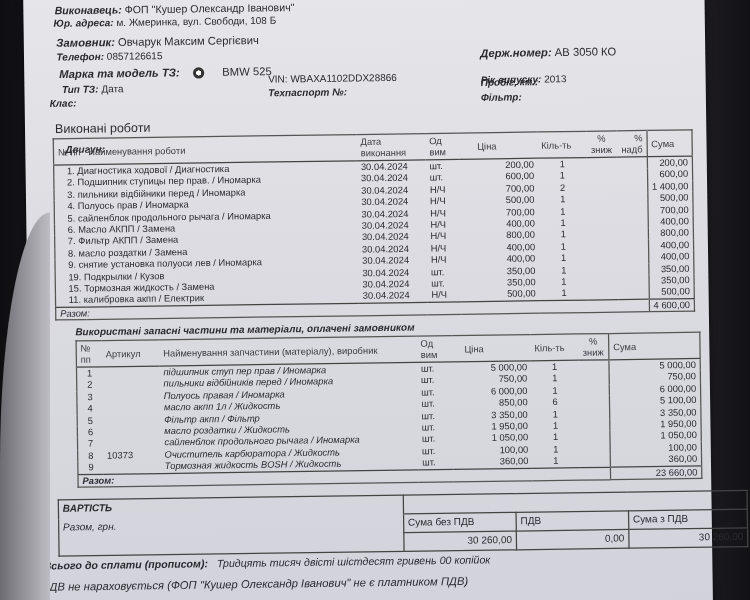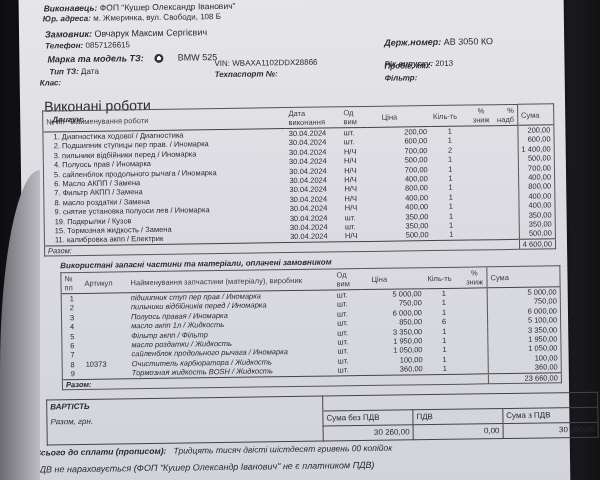--- a/index.html
+++ b/index.html
@@ -82,7 +82,7 @@
   <div class="t lbl" style="left:365px;top:69px;">Пробіг, км.:</div>
   <div class="t lbl" style="left:365px;top:81px;">Фільтр:</div>
 
-  <div class="section-title" style="left:24px;top:101px;font-style:normal;font-weight:normal;font-size:14px;">Виконані роботи</div>
+  <div class="section-title" style="left:24px;top:101px;font-style:normal;font-weight:normal;font-size:10px;">Виконані роботи</div>
 
   <table class="works">
     <thead>

